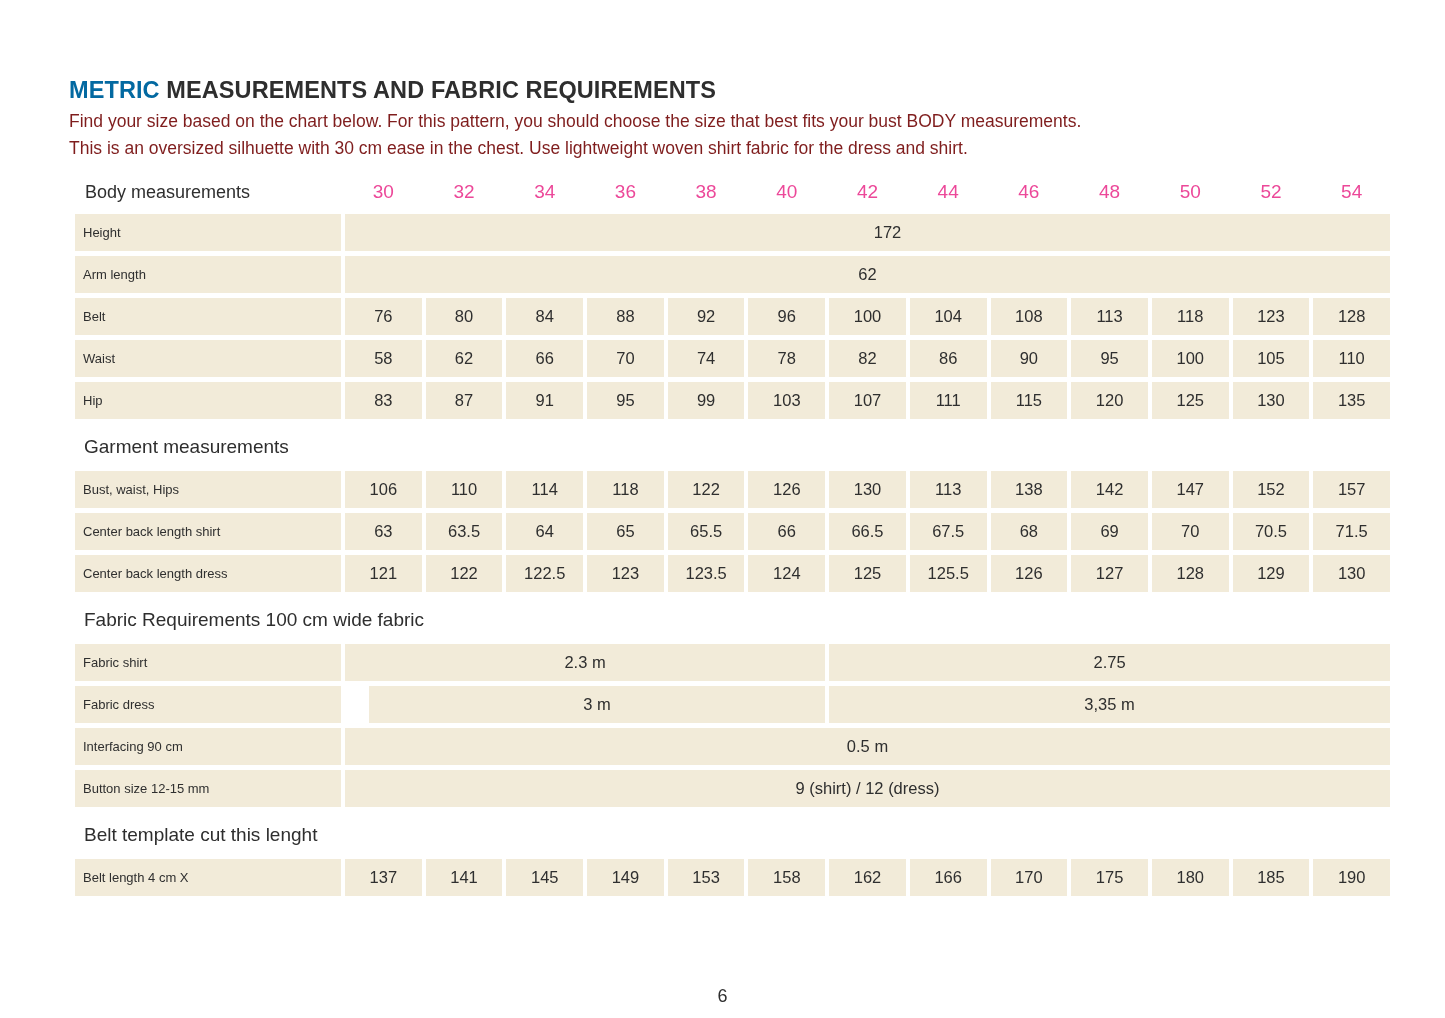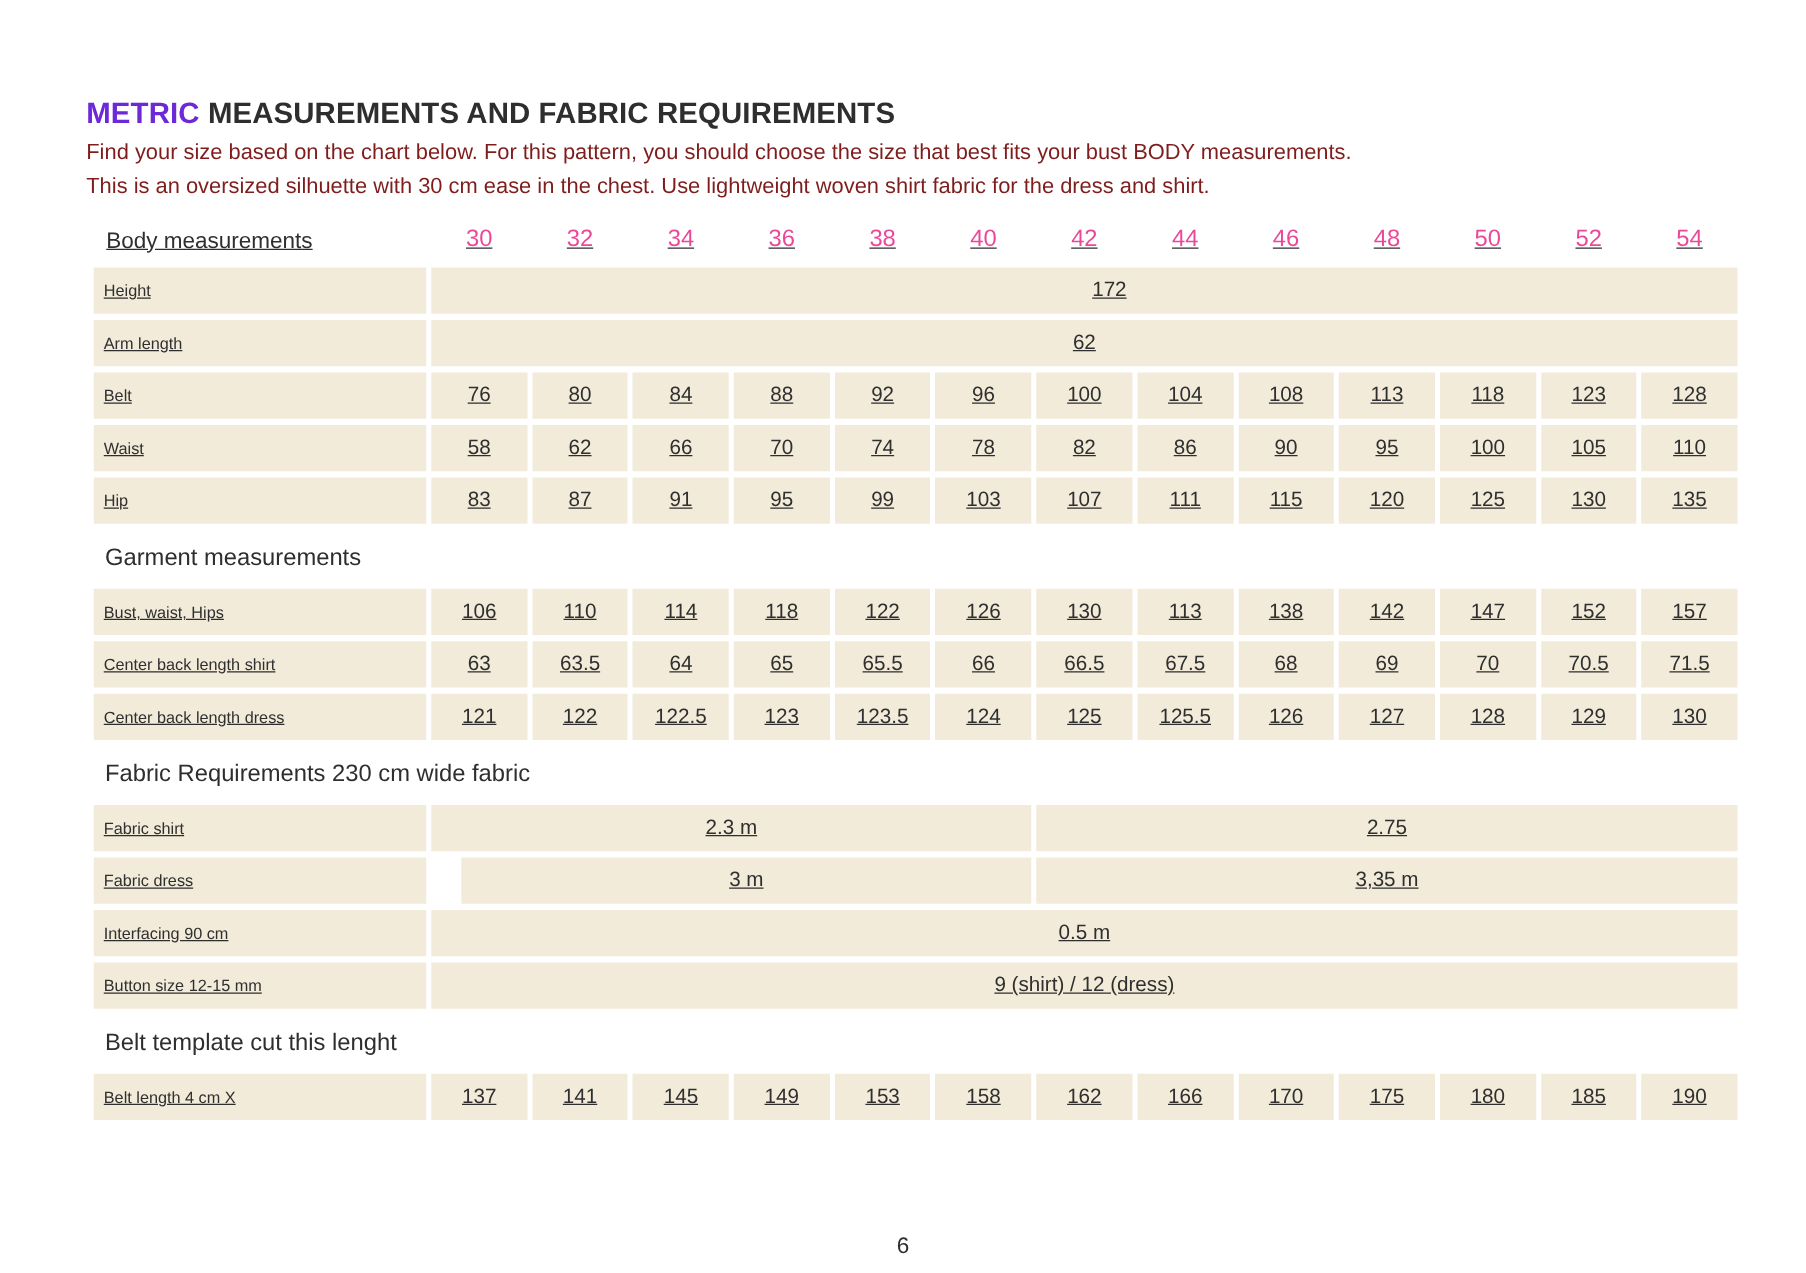--- a/index.html
+++ b/index.html
@@ -13,7 +13,7 @@
     font-size: 23.5px; font-weight: 600; letter-spacing: 0.1px;
     color: #2e2e2e; white-space: nowrap;
   }
-  .doc-title .hl { color: #6d28d9; }
+  .doc-title .hl { color: #0369a1; }
 
   .intro {
     position: absolute; left: 69px; top: 108px; width: 1330px;

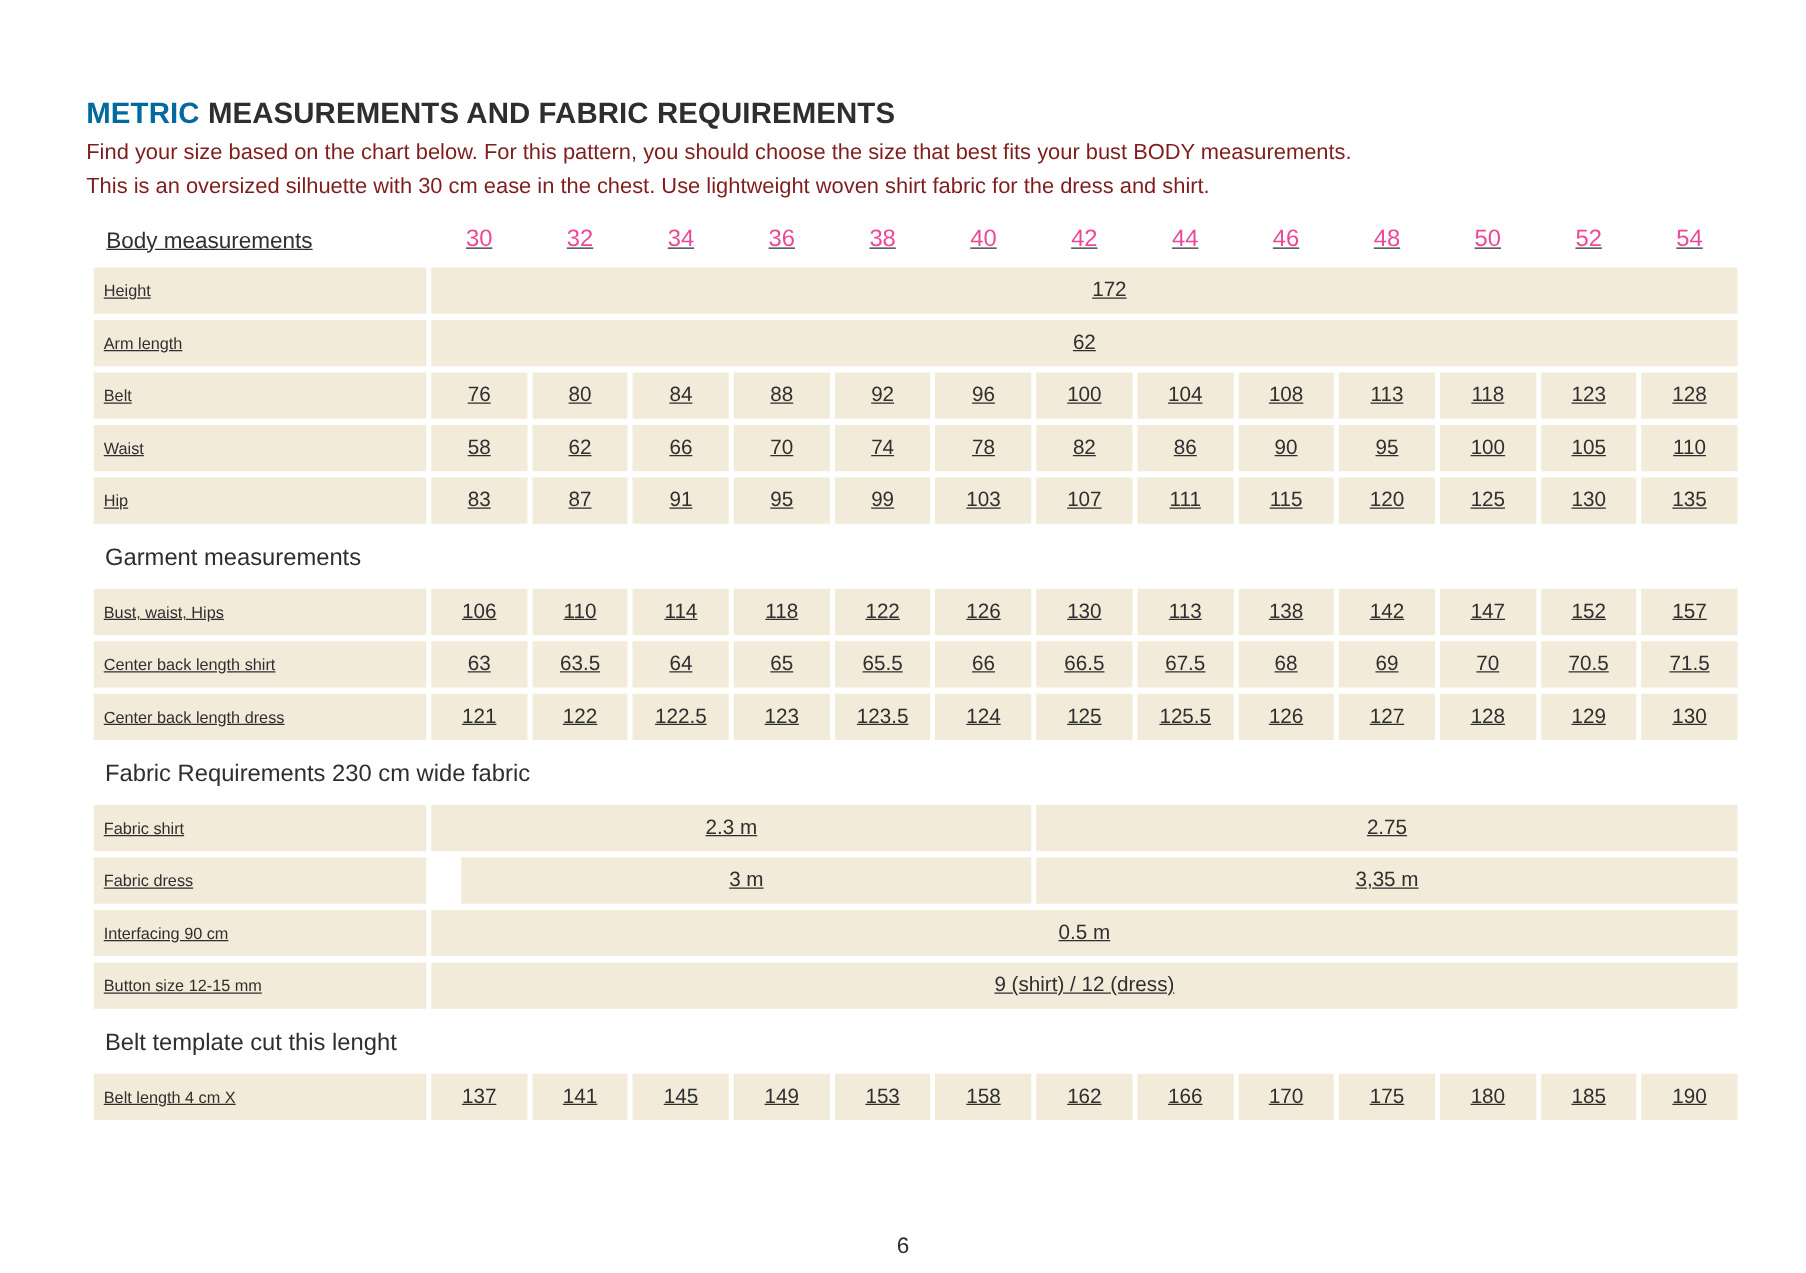--- a/index.html
+++ b/index.html
@@ -30,7 +30,6 @@
     column-gap: 4px;
     height: 37px;
     margin-bottom: 5px;
-    text-decoration: underline;
   }
   .trow.header-row { height: 36px; margin-bottom: 4px; }
 

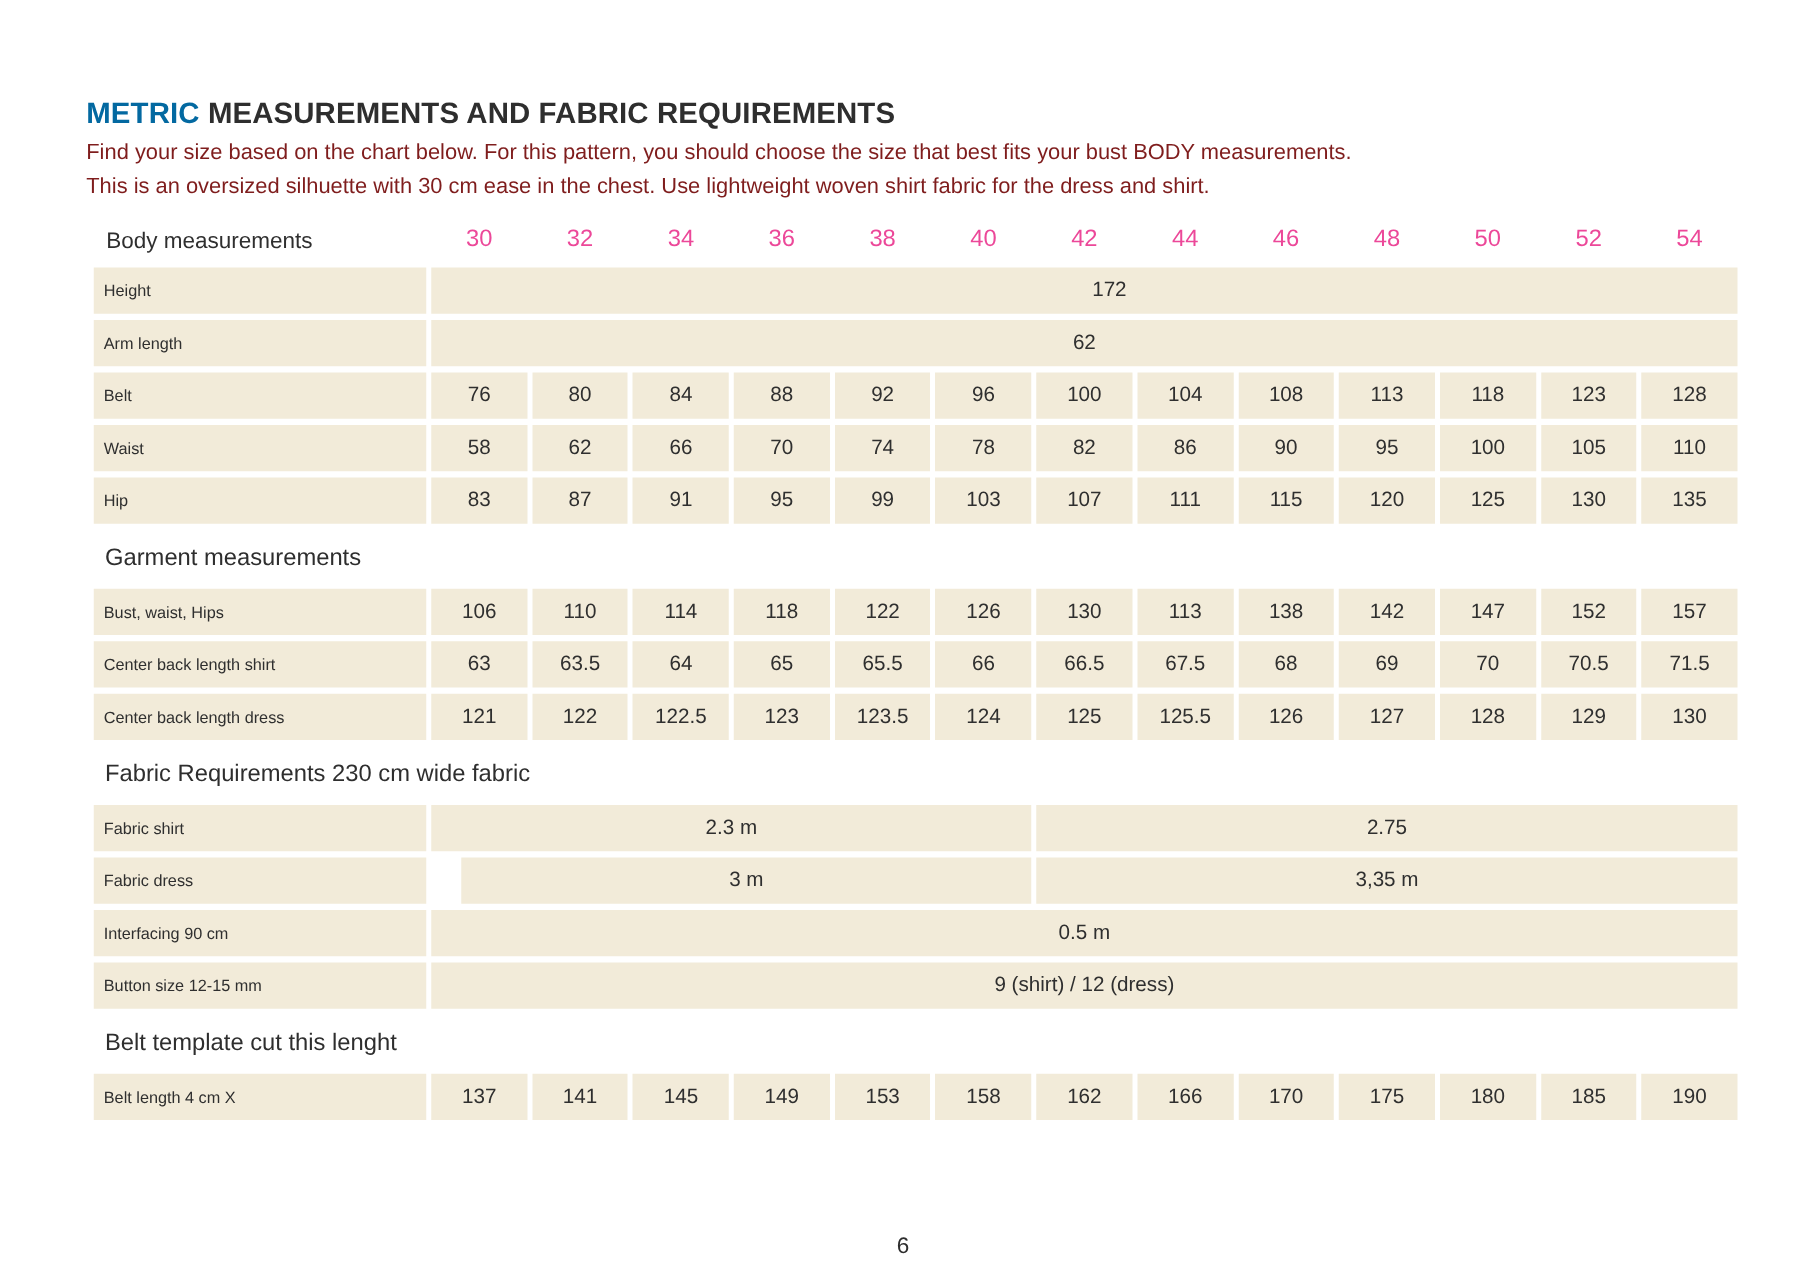--- a/index.html
+++ b/index.html
@@ -204,7 +204,7 @@
           <div class="cell num-cell">129</div>
           <div class="cell num-cell">130</div>
         </div>
-        <div class="section-heading">Fabric Requirements 230 cm wide fabric</div>
+        <div class="section-heading">Fabric Requirements 100 cm wide fabric</div>
         <div class="trow">
           <div class="cell label-cell">Fabric shirt</div>
           <div class="cell span-cell" style="grid-column: 2 / span 6;">2.3 m</div>

